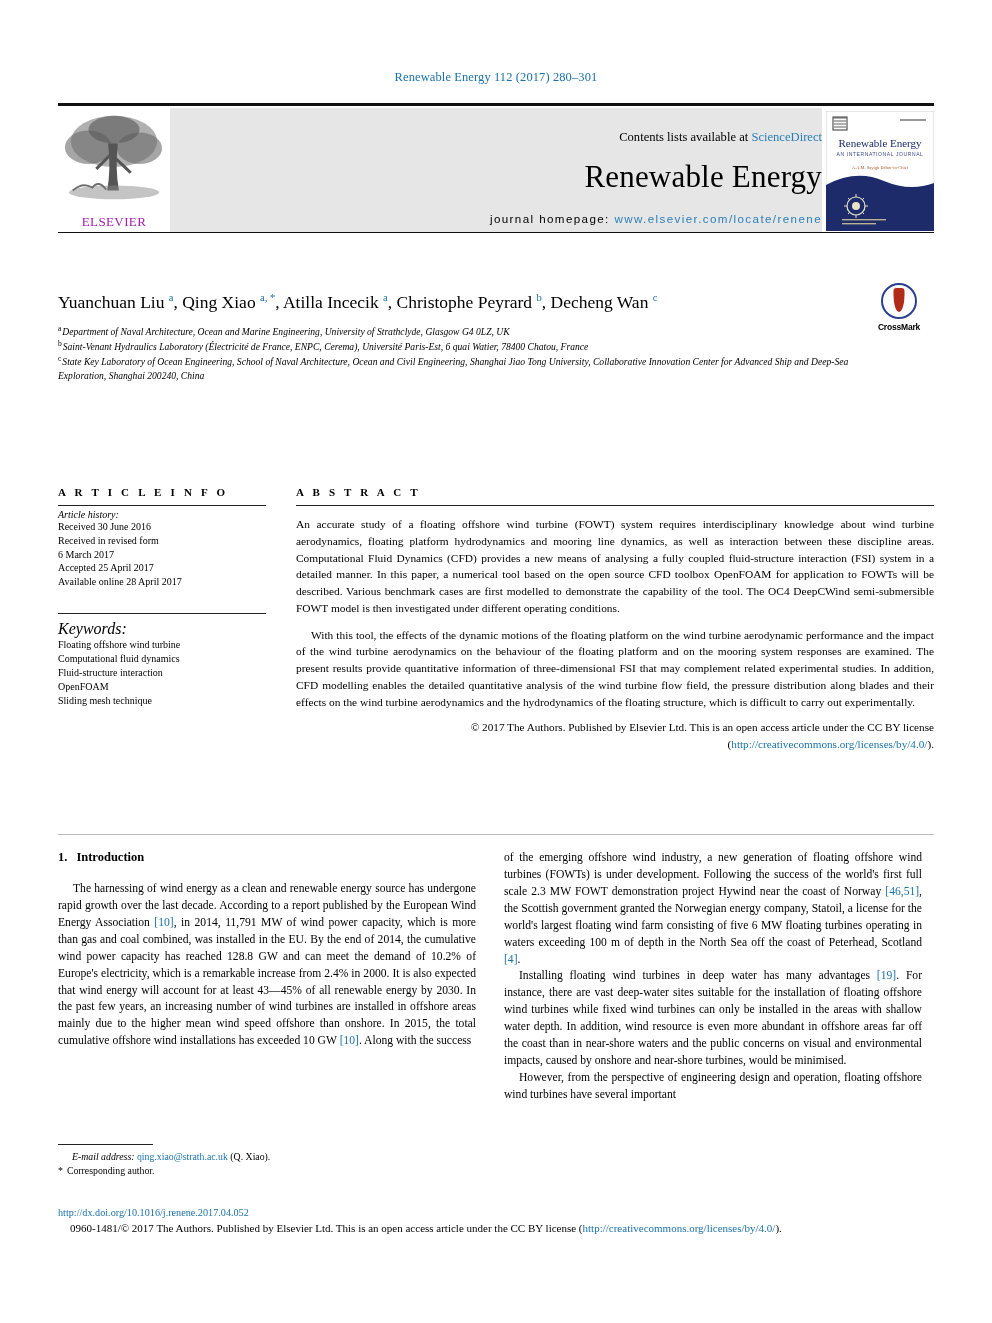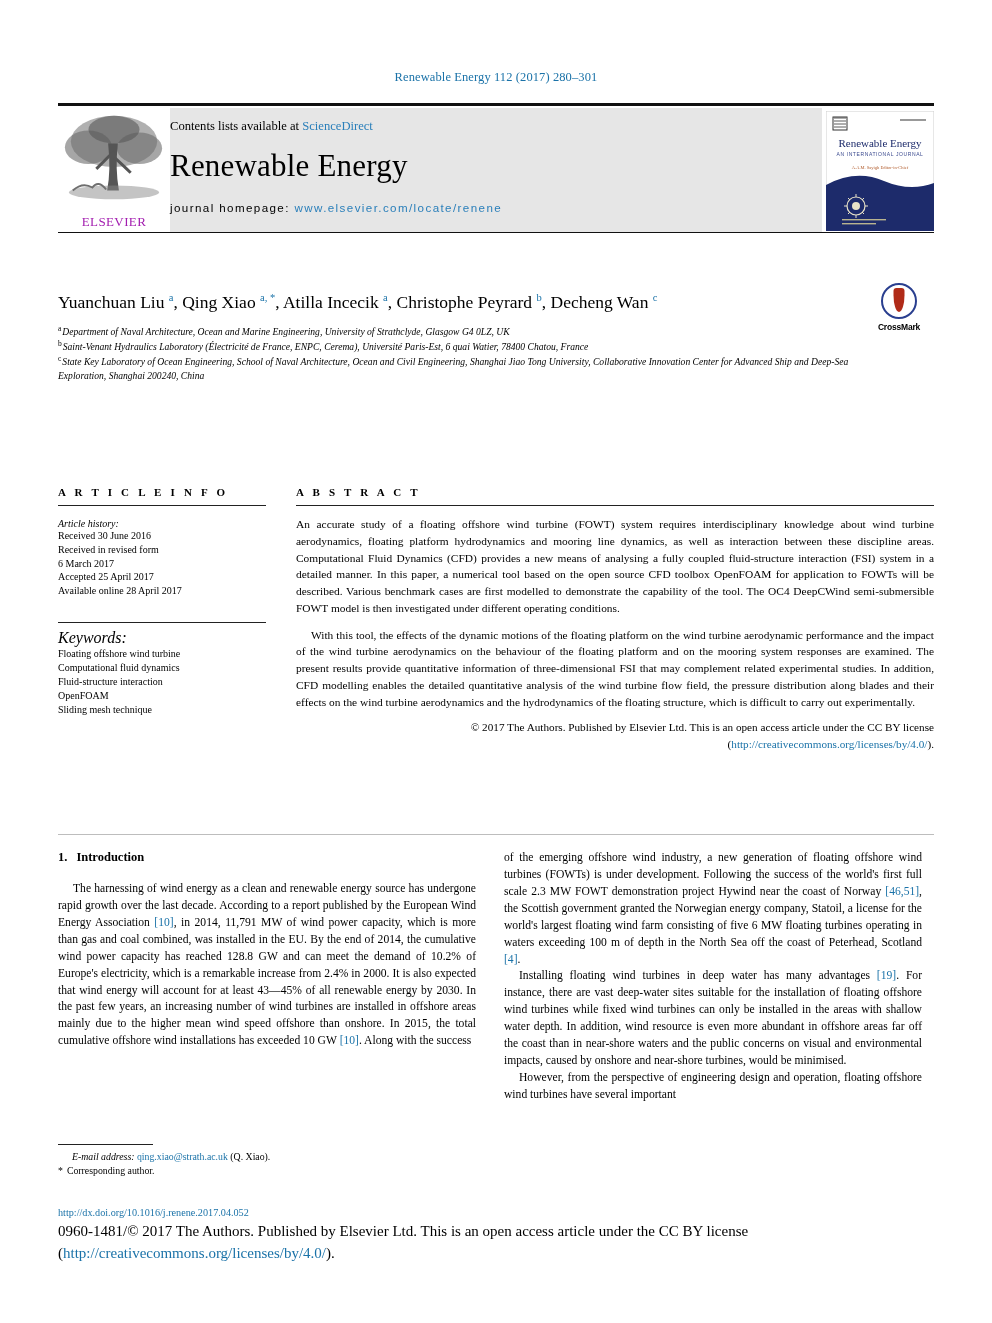--- a/index.html
+++ b/index.html
@@ -33,8 +33,8 @@
   .mh-center {
     position:absolute; left:112px; top:2px; right:112px; bottom:0;
     background:#e6e6e6;
-    display:flex; flex-direction:column; align-items:flex-start; justify-content:flex-start;
-    padding-top:11px; box-sizing:border-box;
+    display:flex; flex-direction:column; align-items:flex-end; justify-content:flex-start;
+    padding-top:22px; box-sizing:border-box;
   }
   .contents-line { font-size:12.6px; color:#000; }
   .contents-line .sd { color:#2a7fba; }

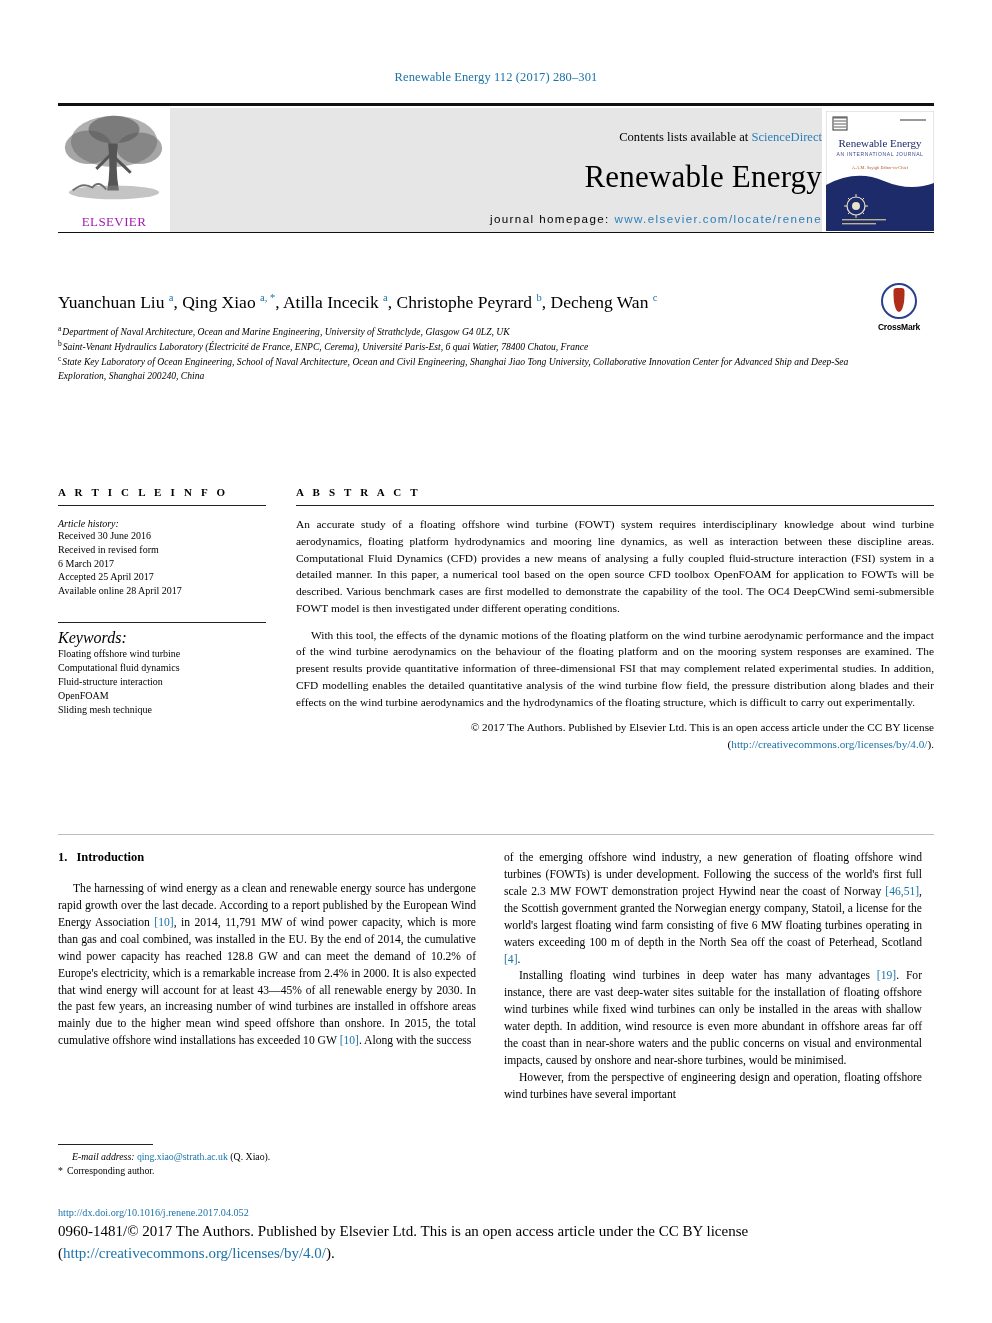--- a/index.html
+++ b/index.html
@@ -108,7 +108,7 @@
   .col-info { position:absolute; left:0; top:0; width:208px; }
   .col-abs  { position:absolute; left:238px; top:0; width:638px; }
 
-  .hist-title { font-size:10px; font-style:italic; margin-top:12px; }
+  .hist-title { font-size:10px; font-style:italic; margin-top:3px; }
   .hist-line { font-size:10px; line-height:1.38; }
   .kw-box { margin-top:24px; }
   .kw-rule { border:0; border-top:1px solid #222; margin:0 0 6px 0; }

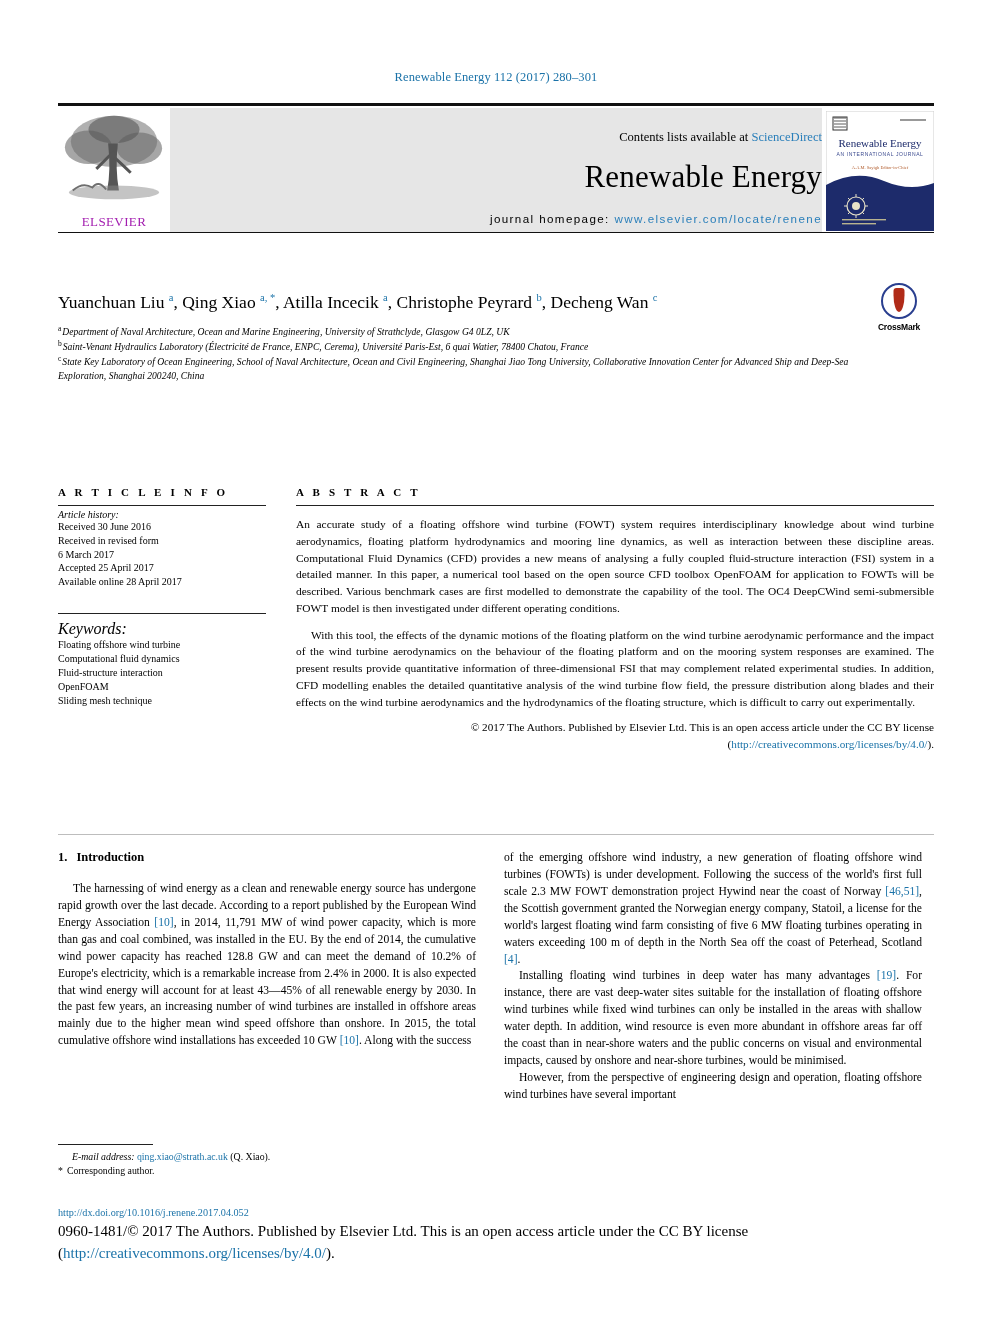--- a/index.html
+++ b/index.html
@@ -155,7 +155,7 @@
   
   .bottom { position:absolute; left:58px; top:1207px; width:876px; }
   .doi { font-size:10.2px; color:#1a72a8; }
-  .issn-line { font-size:15px; margin-top:3px; line-height:1.45; }
+  .issn-line { font-size:11px; margin-top:3px; line-height:1.45;margin-left:12px; }
   .issn-line .lic { color:#1a72a8; }
 </style>
 </head>

